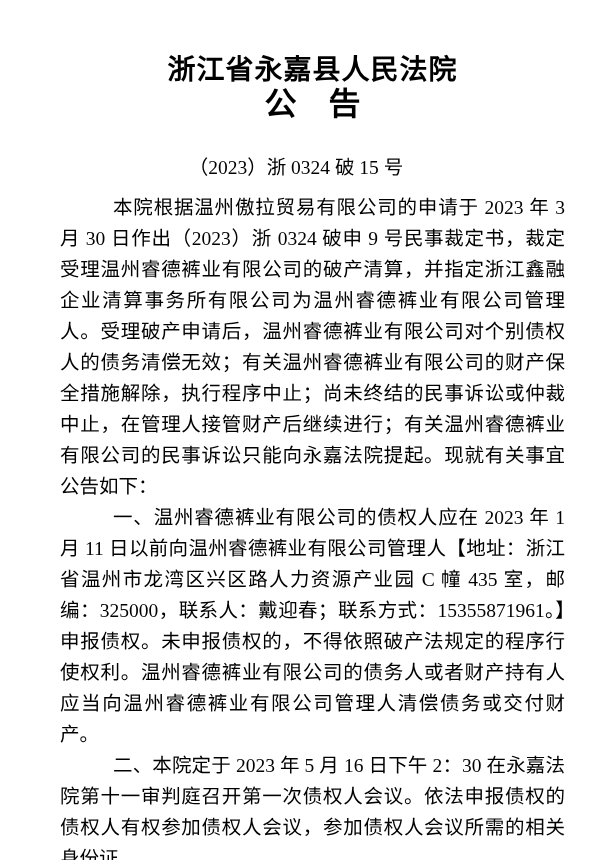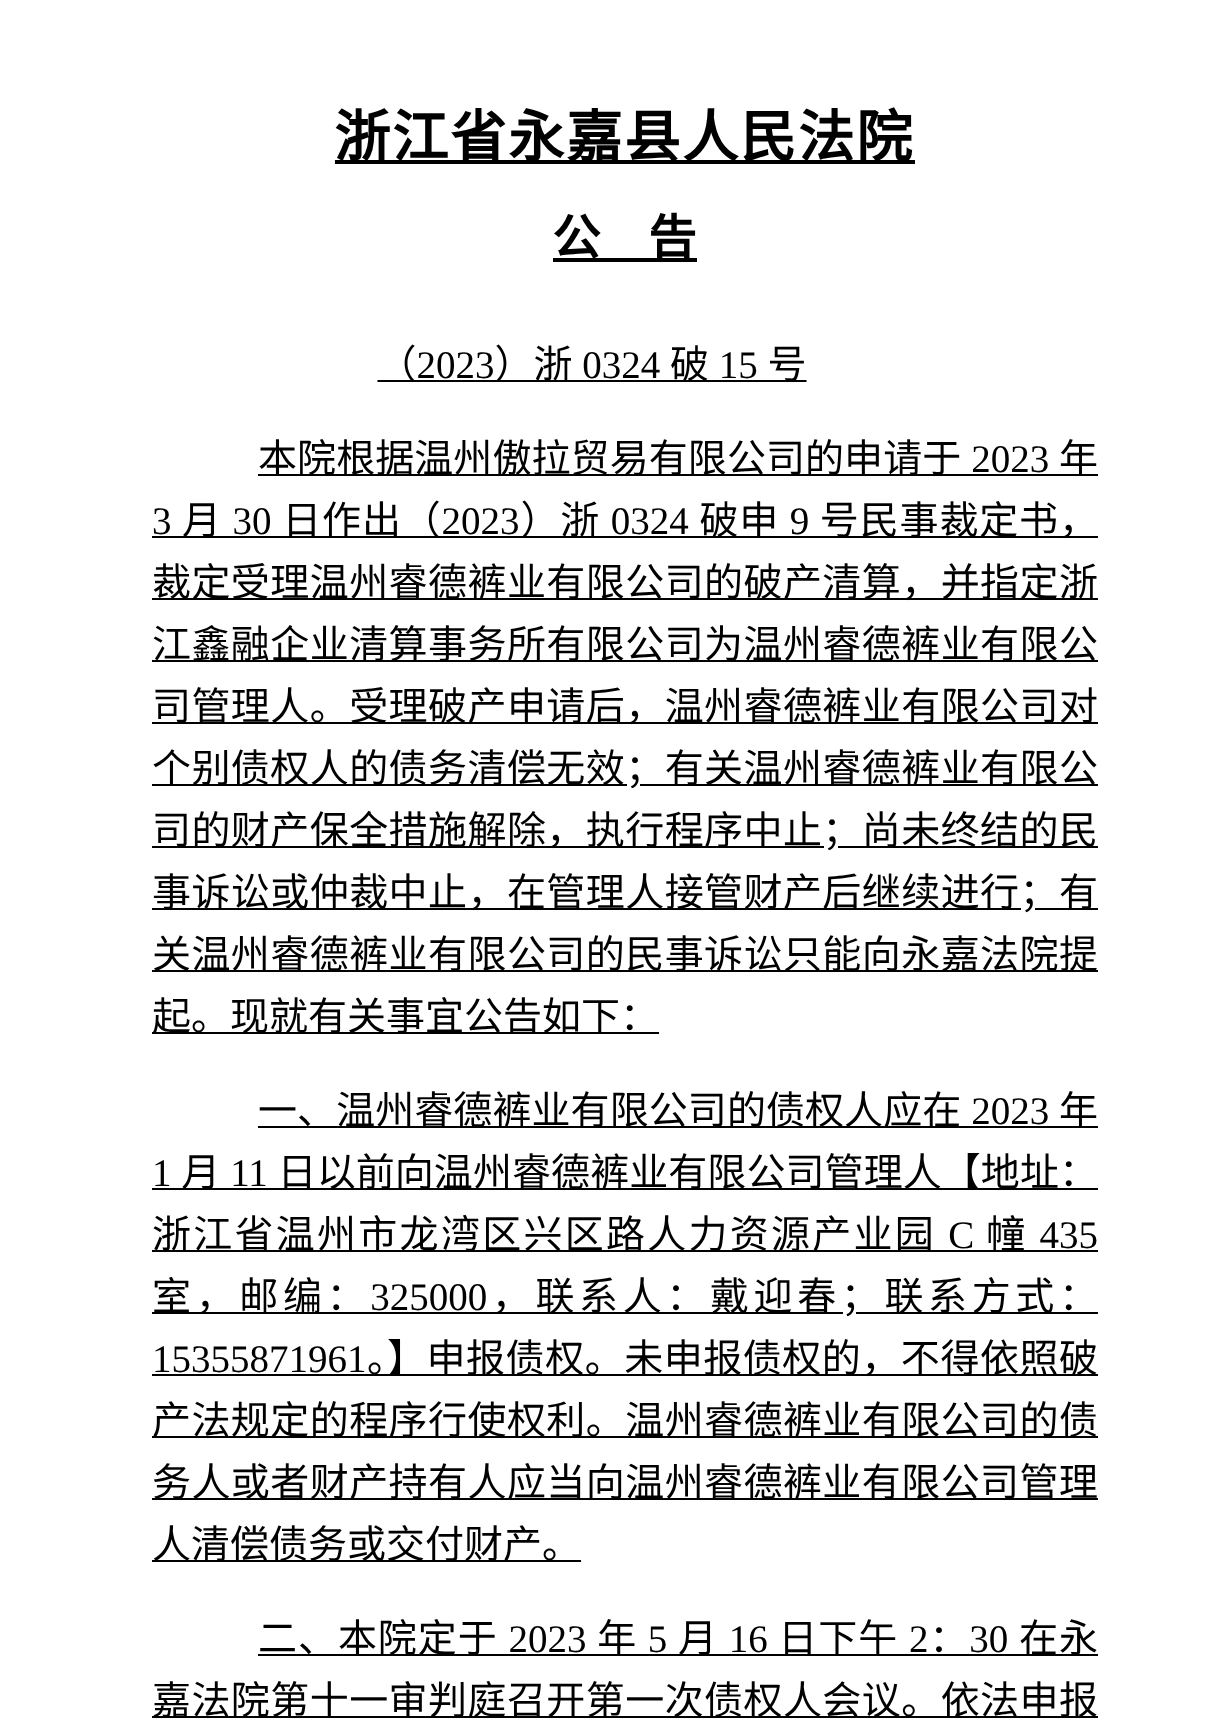--- a/index.html
+++ b/index.html
@@ -22,7 +22,6 @@
     padding: 52px 48px 0 60px;
     background: #ffffff;
     overflow: hidden;
-    text-decoration: underline;
   }
   .court-name {
     margin: 0;

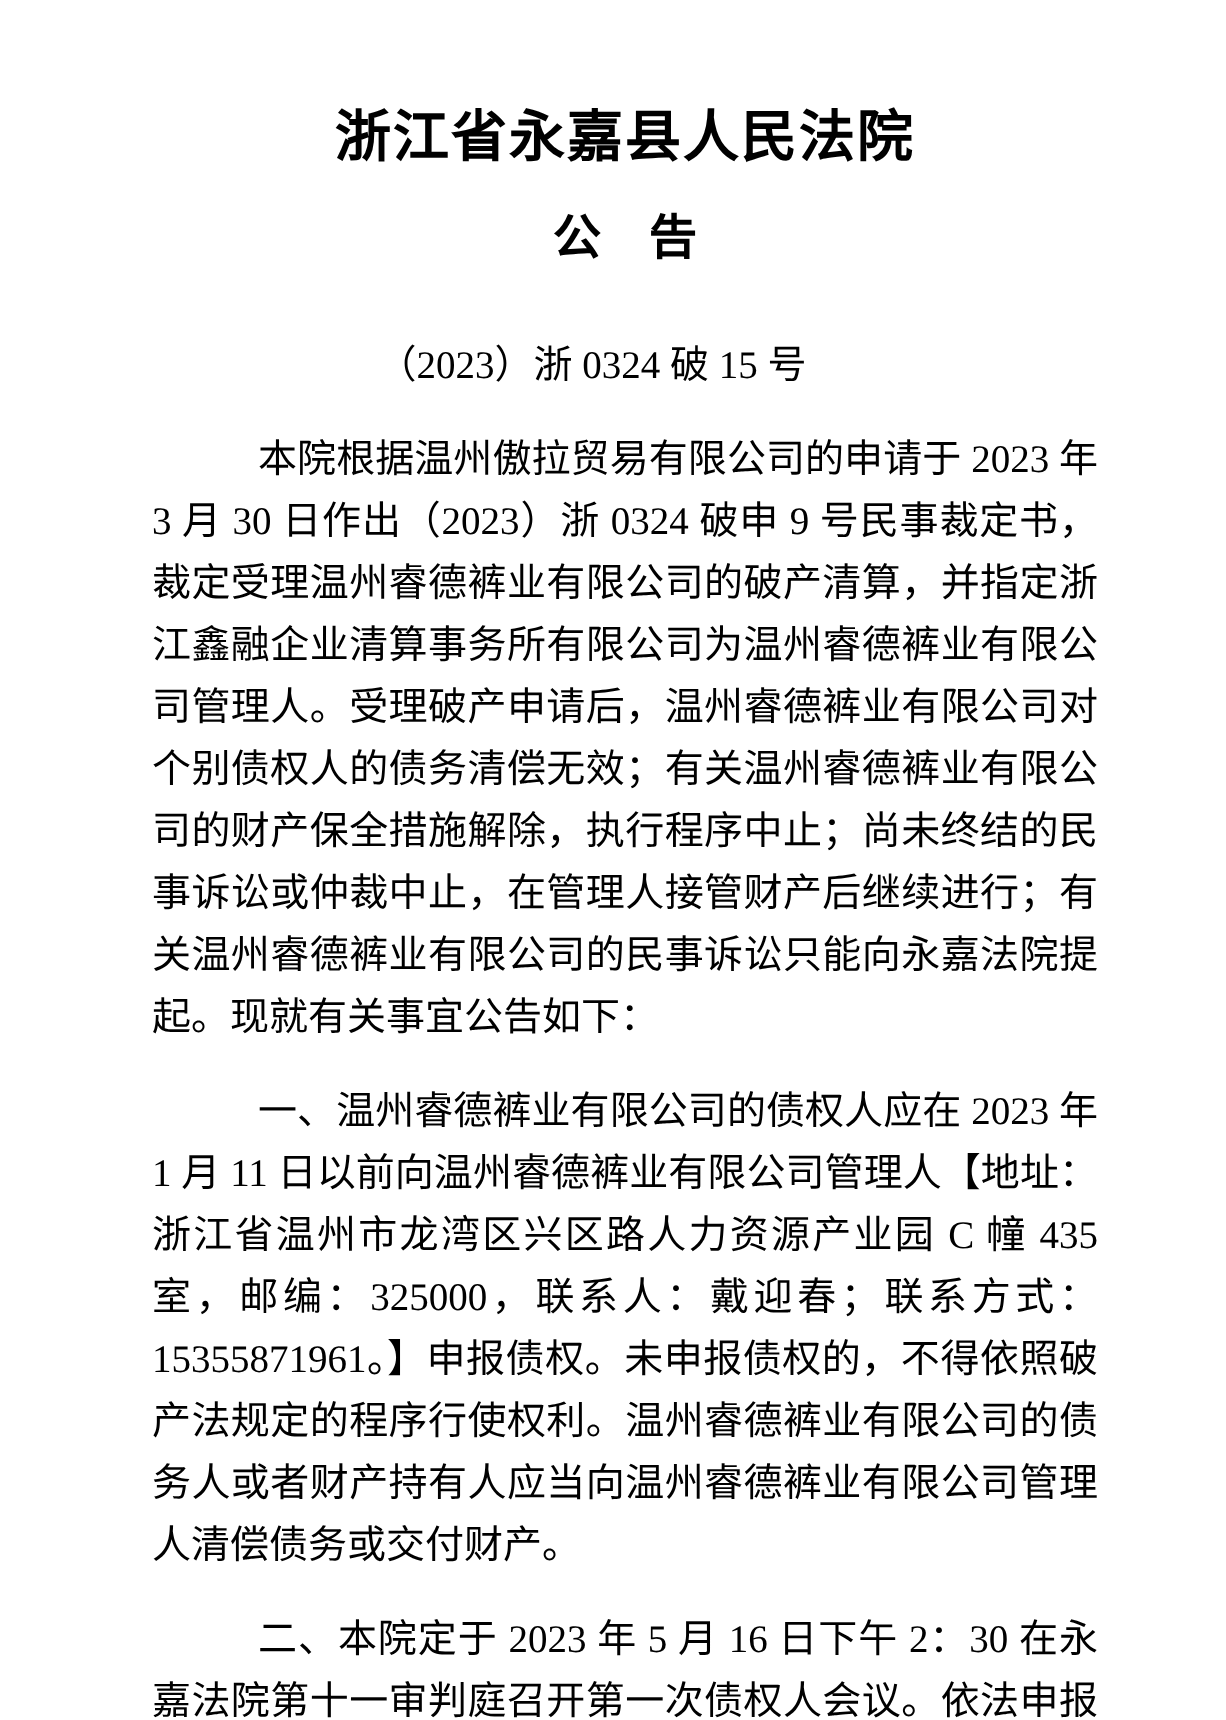--- a/index.html
+++ b/index.html
@@ -32,8 +32,8 @@
     letter-spacing: 1px;
   }
   .doc-title {
-    margin: 16px;
-    font-size: 24px;
+    margin: 0;
+    font-size: 32px;
     line-height: 35px;
     font-weight: bold;
     text-align: center;

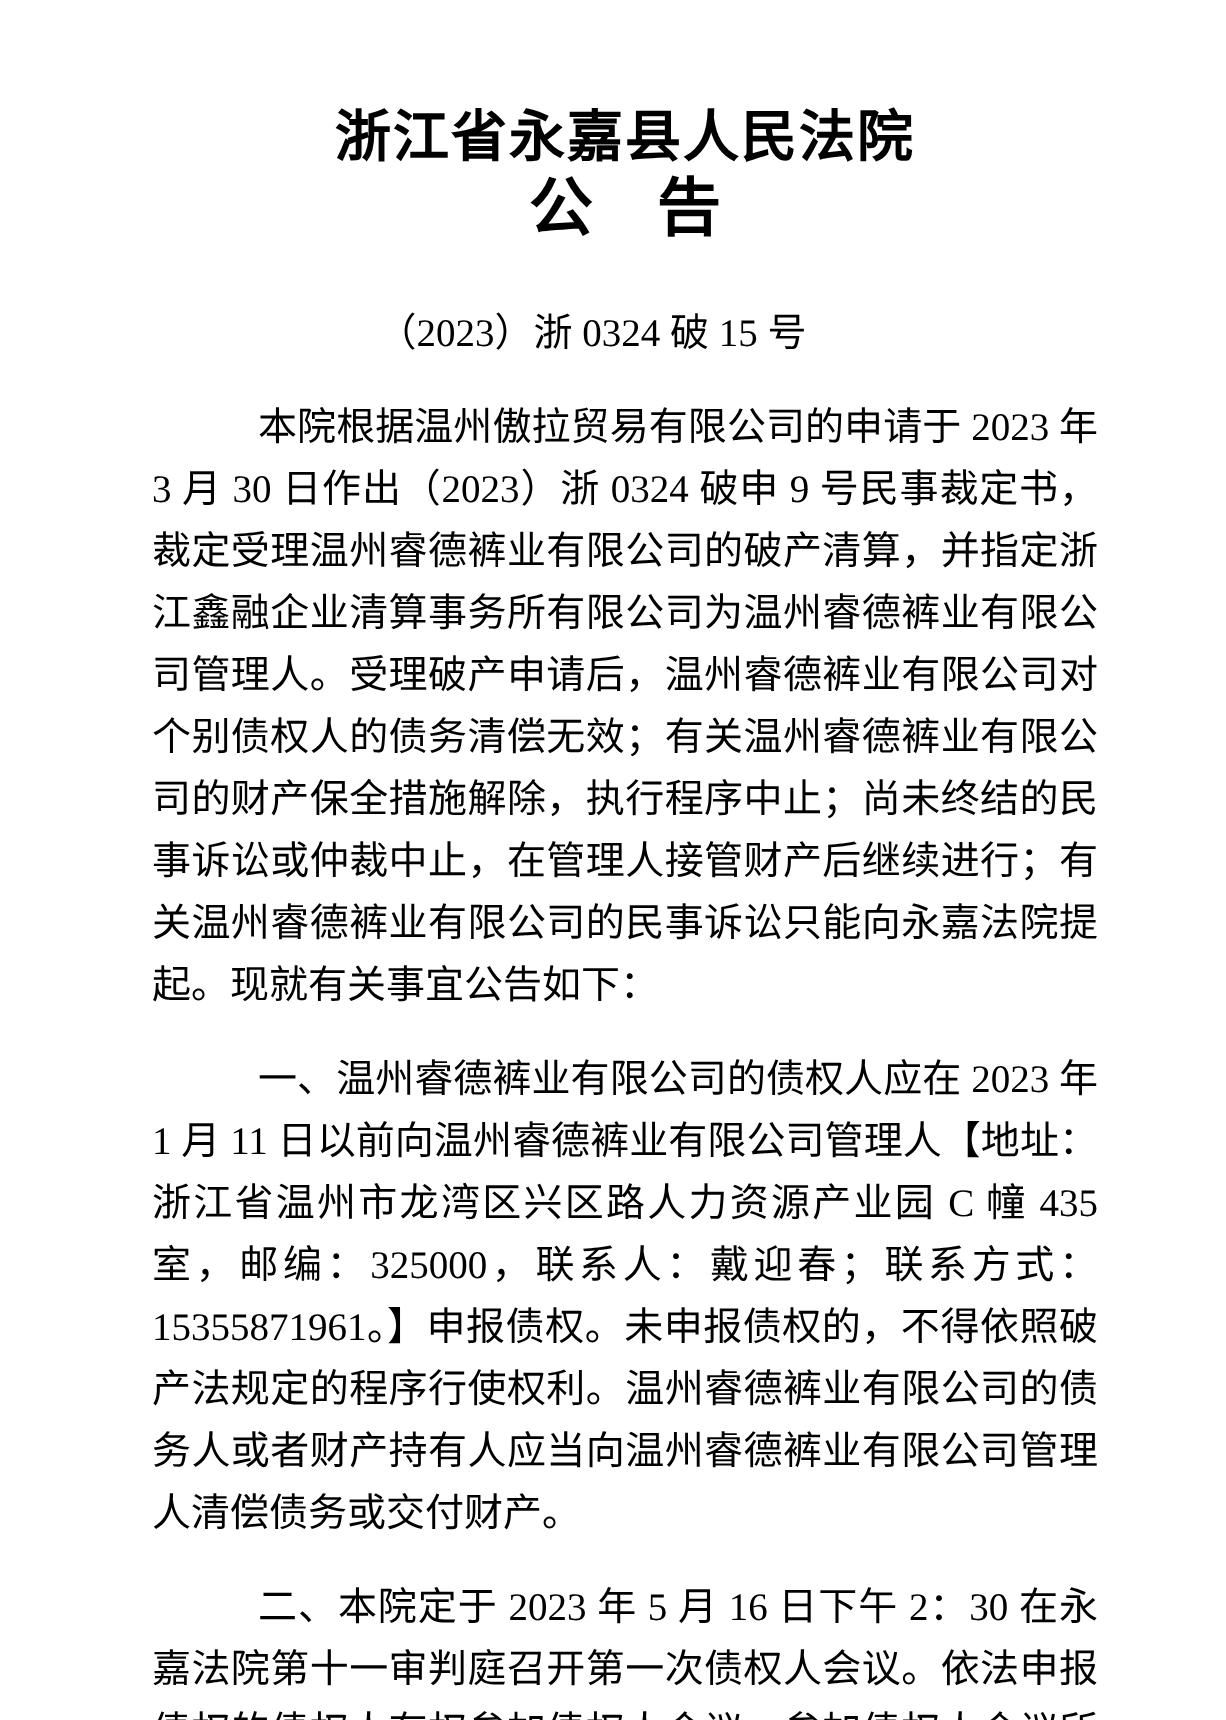--- a/index.html
+++ b/index.html
@@ -49,7 +49,7 @@
     margin-top: 9px;
   }
   .doc-body p {
-    margin: 16px;
+    margin: 0;
     font-size: 19.5px;
     line-height: 31px;
     text-align: justify;

